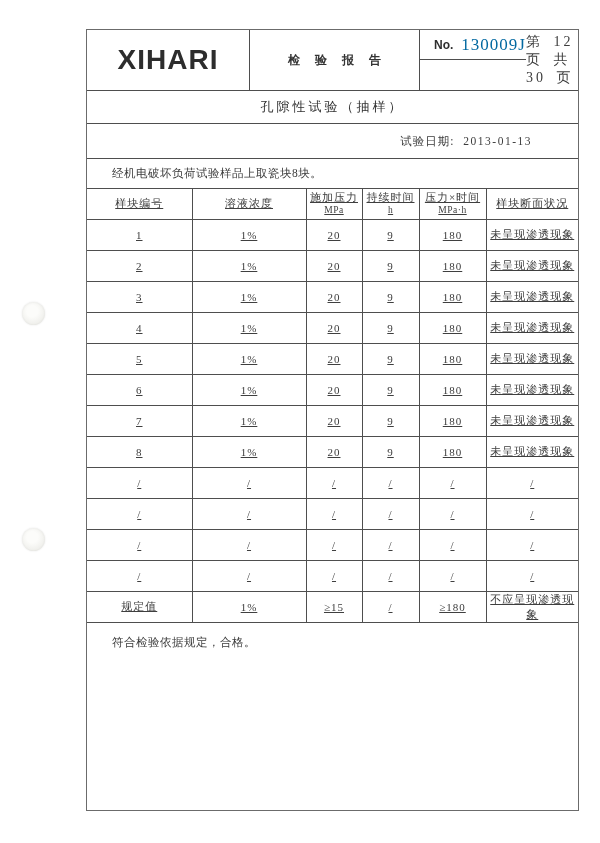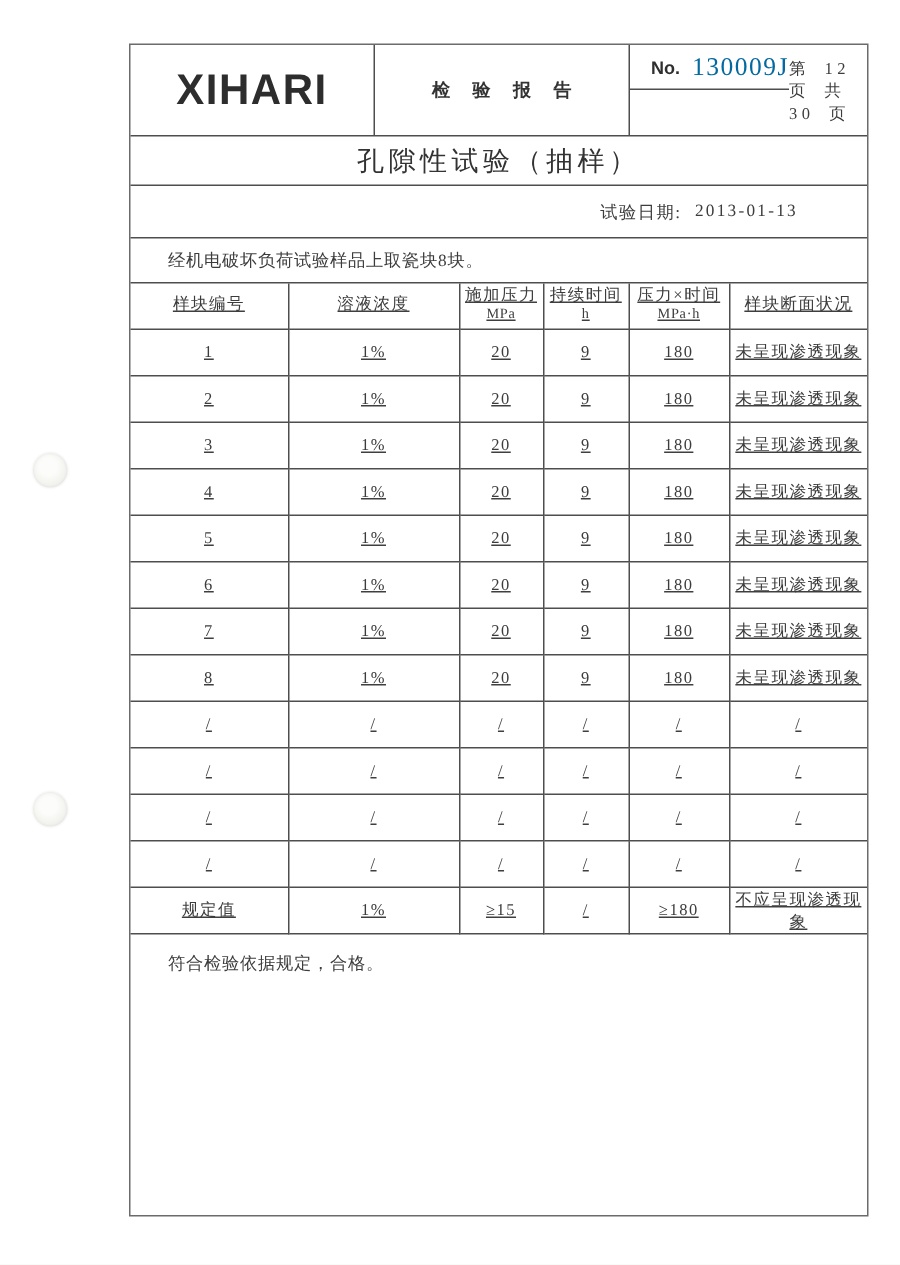--- a/index.html
+++ b/index.html
@@ -58,7 +58,7 @@
   .no-value { margin-left:8px; font-size:17px; letter-spacing:1px; color:#0369a1; }
   .page-line {
     flex:1; display:flex; align-items:center; justify-content:center;
-    font-size:11px; letter-spacing:3px; word-spacing:4px; color:#3c3c3c;
+    font-size:14px; letter-spacing:3px; word-spacing:4px; color:#3c3c3c;
   }
 
   

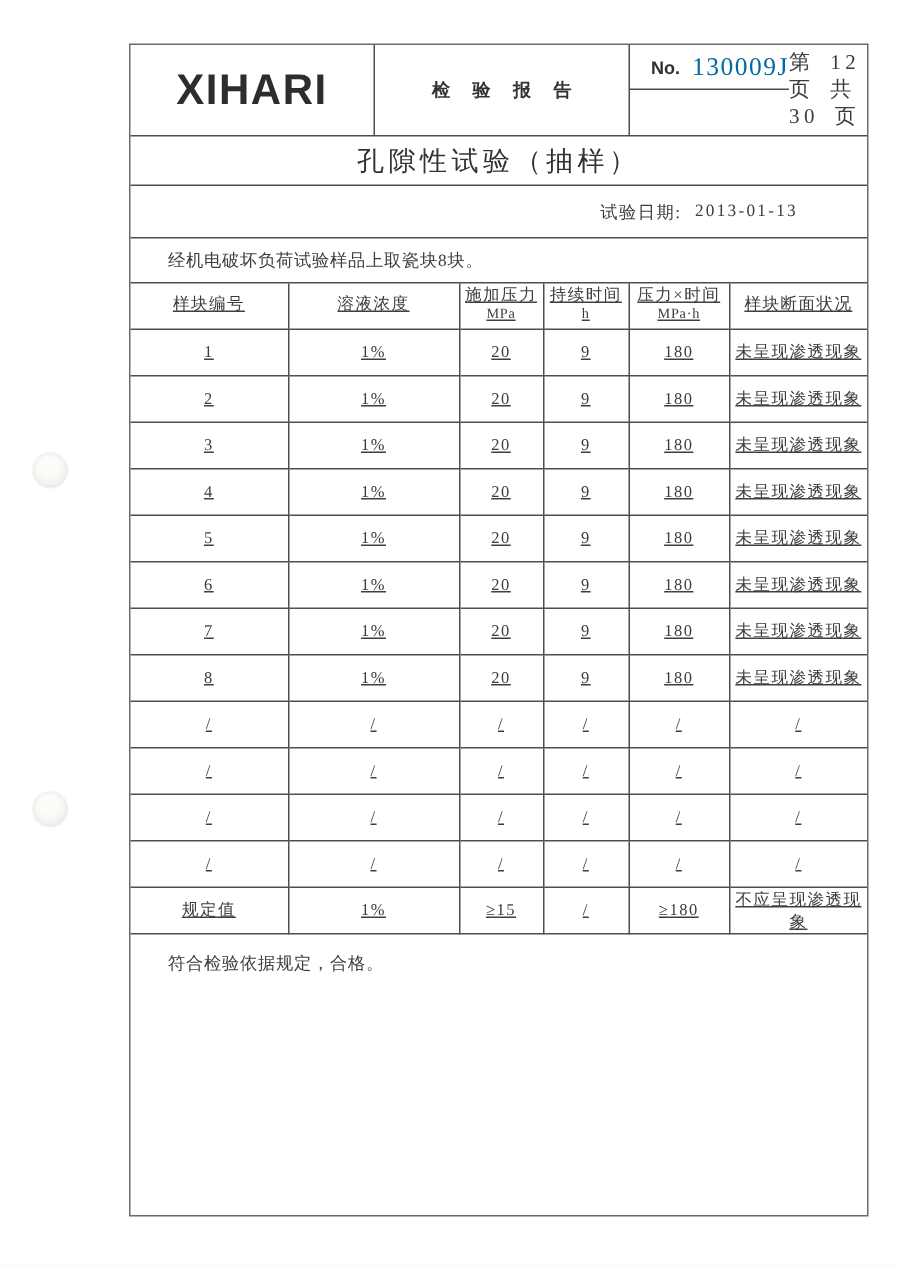--- a/index.html
+++ b/index.html
@@ -65,7 +65,7 @@
   .section-title {
     height:33px; border-bottom:1px solid var(--line,#4e4e4e);
     display:flex; align-items:center; justify-content:center;
-    font-size:18px; letter-spacing:3px; color:#333; font-weight:500;
+    font-size:13px; letter-spacing:3px; color:#333; font-weight:500;
   }
   .date-row {
     height:35px; border-bottom:1px solid var(--line,#4e4e4e);

